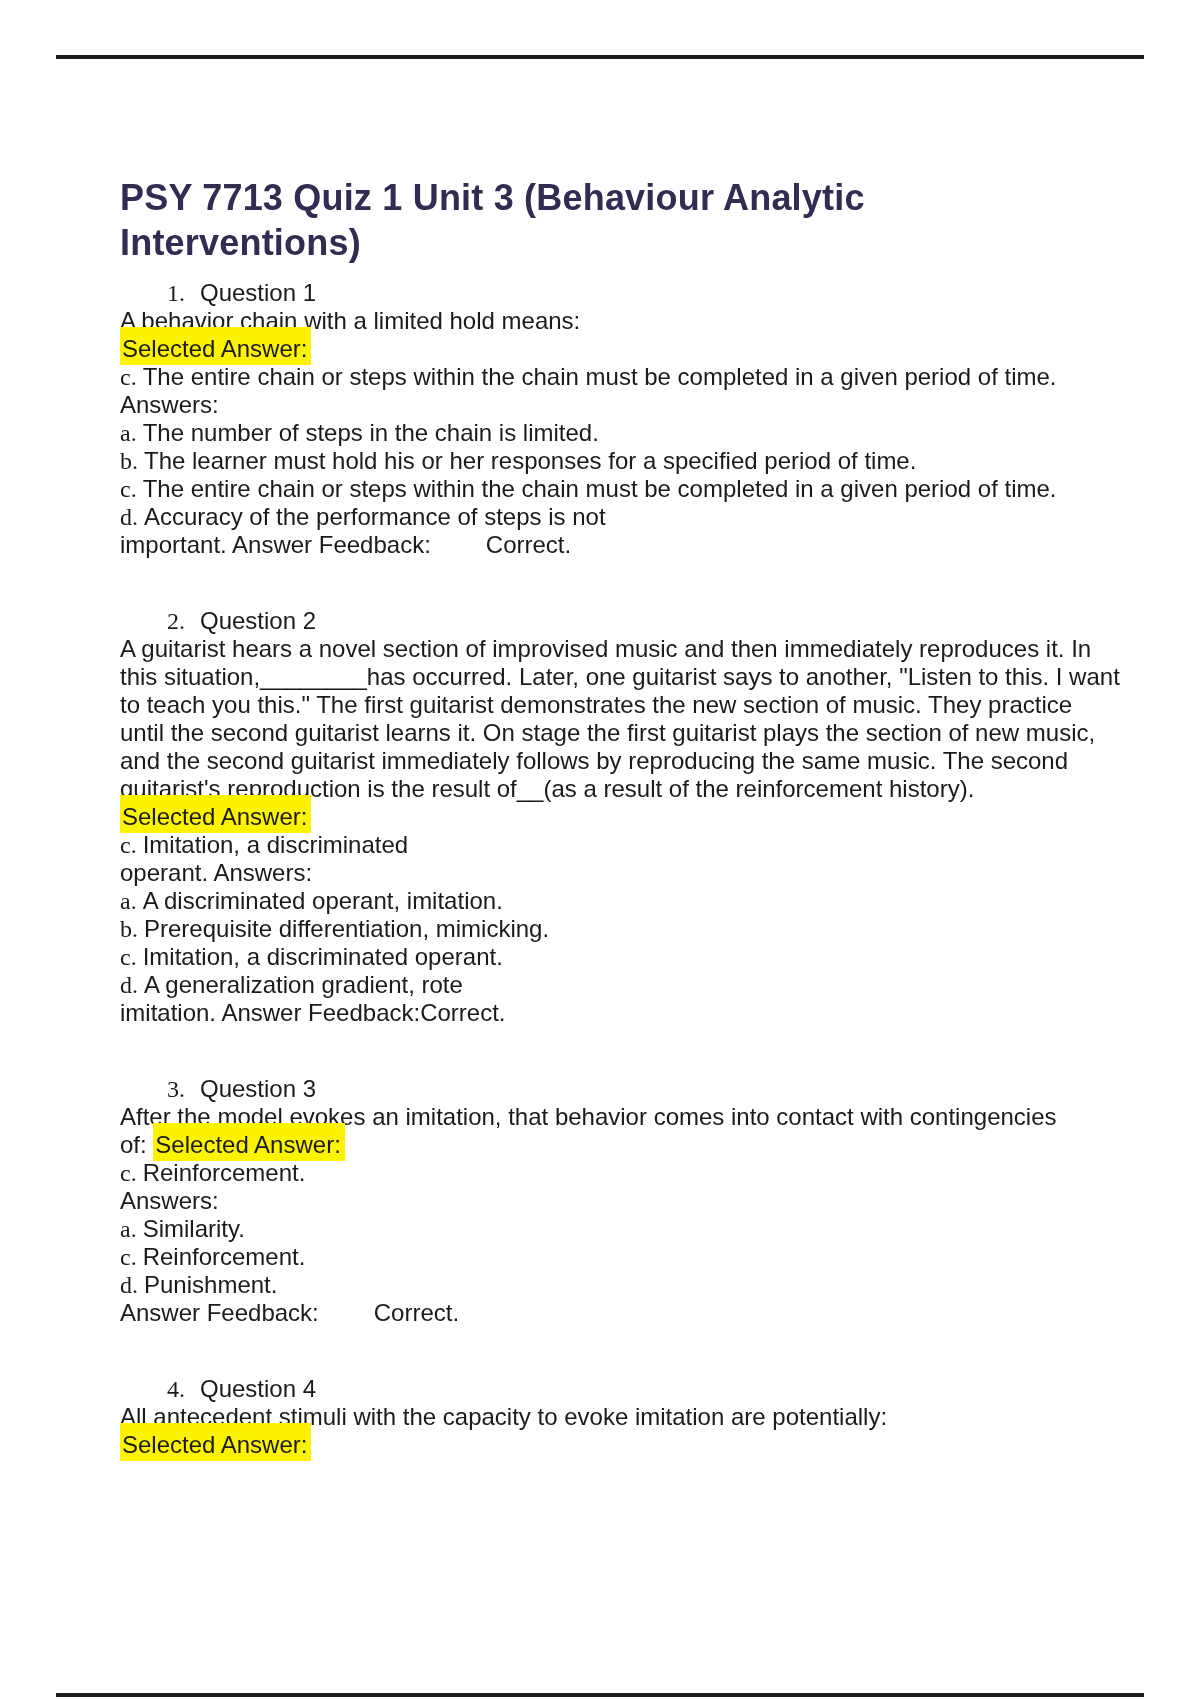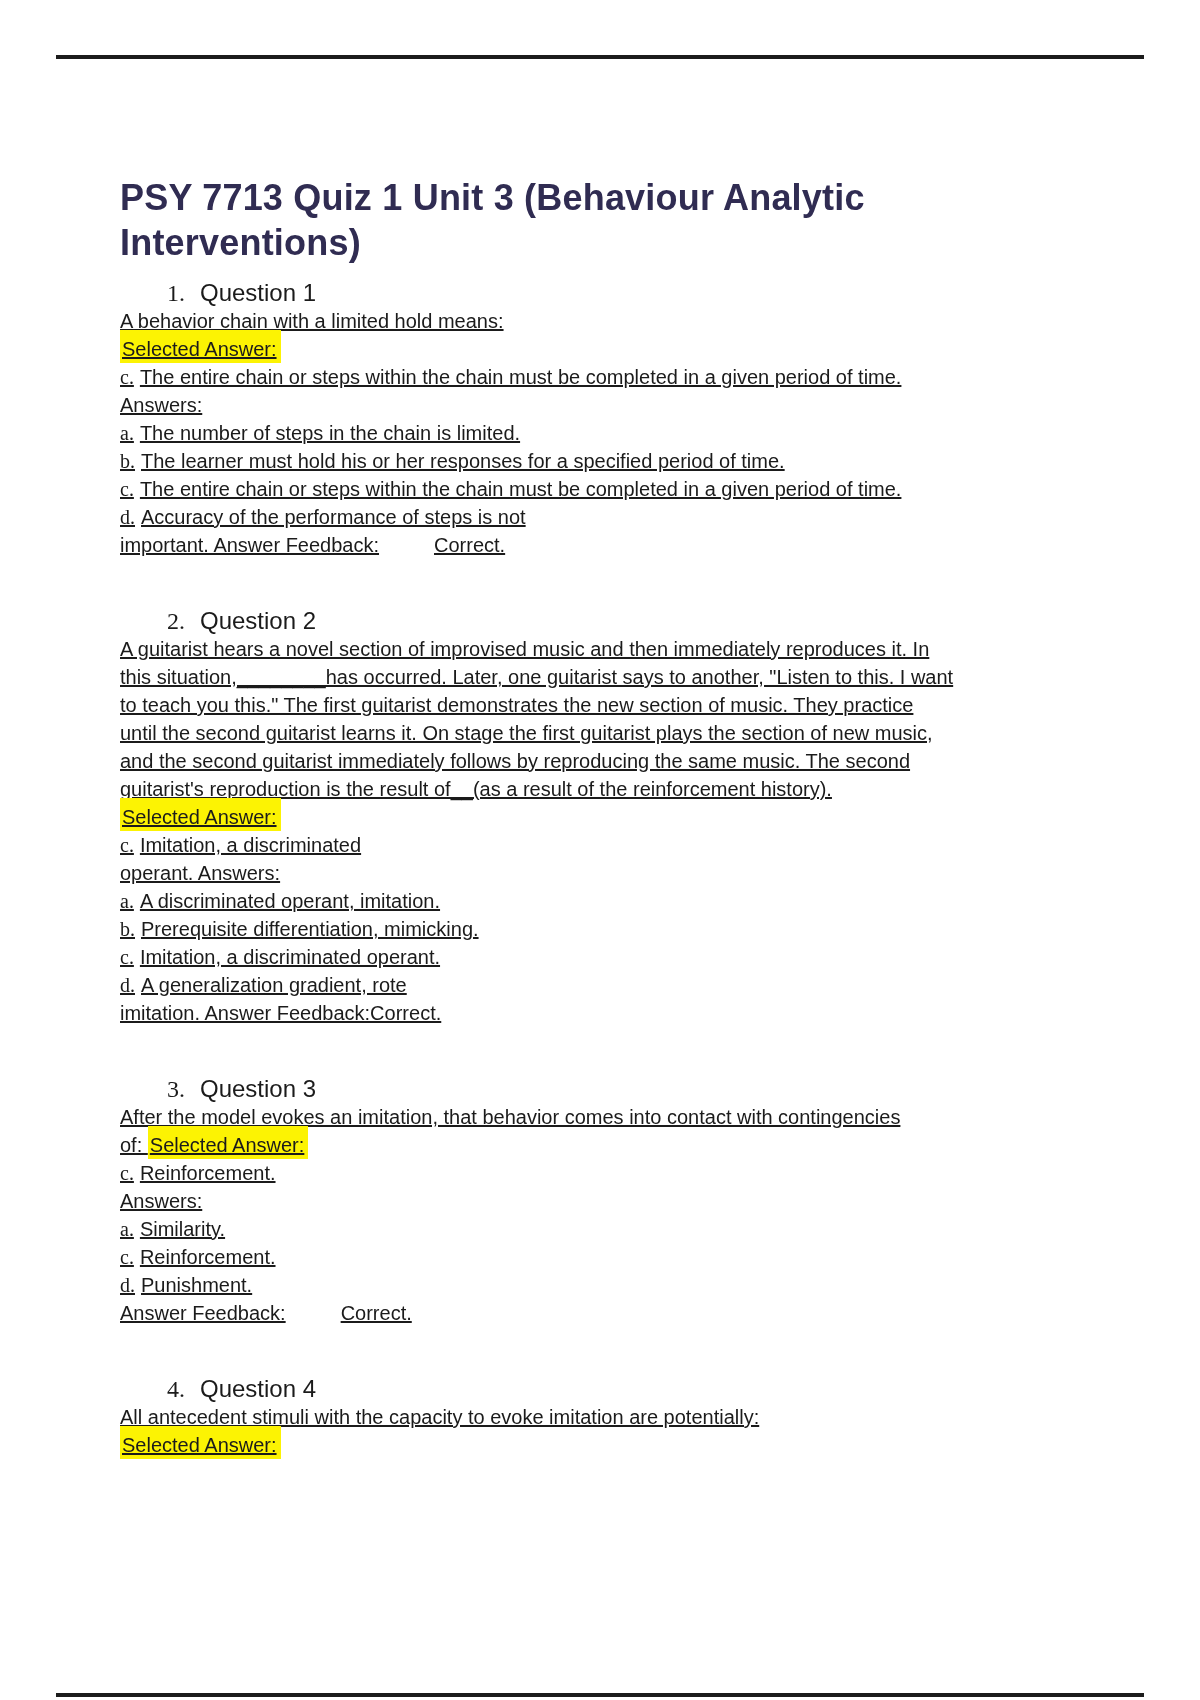--- a/index.html
+++ b/index.html
@@ -34,9 +34,8 @@
     display:inline-block;min-width:33px;
   }
   .line{
-    font-size:20px;line-height:28px;
+    font-size:24px;line-height:28px;
     white-space:nowrap;
-    text-decoration:underline;
   }
   .pre{
     font-family:"Liberation Serif",serif;

